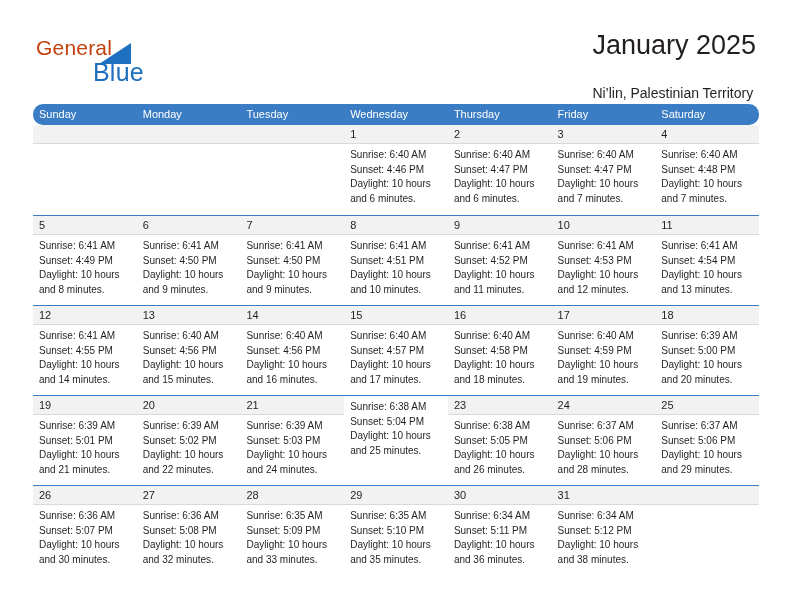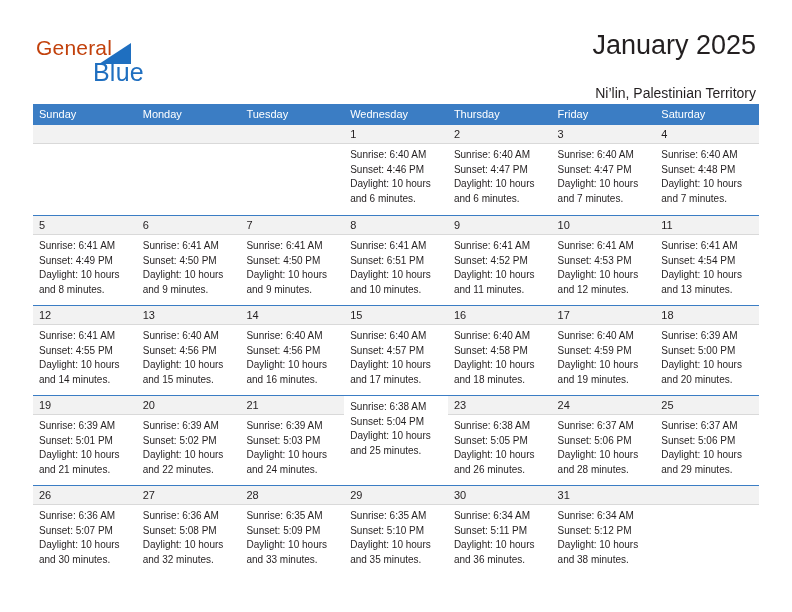--- a/index.html
+++ b/index.html
@@ -66,7 +66,6 @@
     position: absolute;
     right: 36px;
     top: 28px;
-    text-align: right;
   }
   .cal-title {
     font-size: 27px;

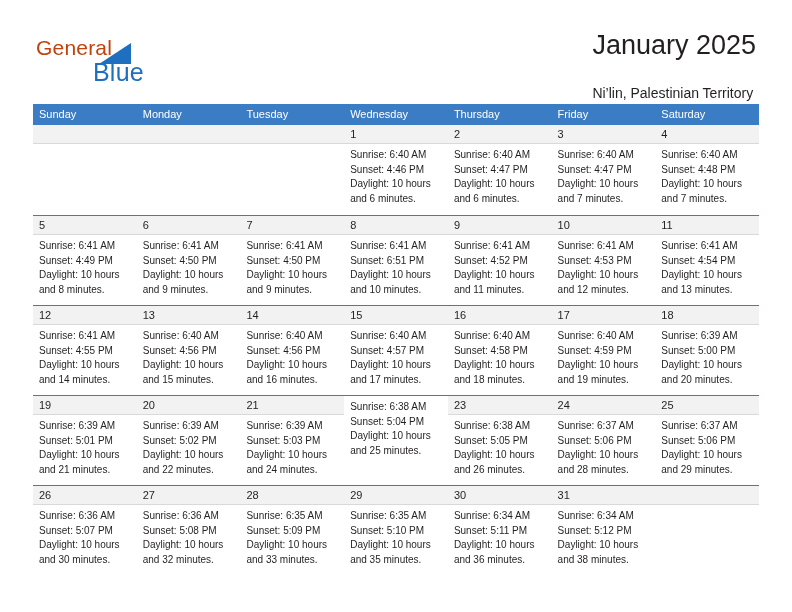--- a/index.html
+++ b/index.html
@@ -93,6 +93,7 @@
     width: 726px;
     height: 21px;
     background: #3b7dc4;
+    border-radius: 10px;
   }
   .weekday {
     flex: 1 1 0;

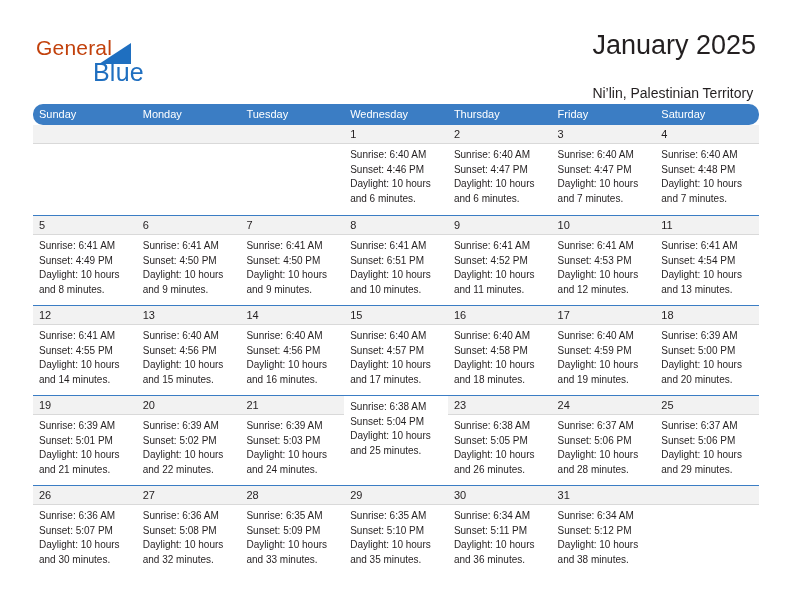--- a/index.html
+++ b/index.html
@@ -289,7 +289,7 @@
             </div>
             <div class="day-body">
               <div class="day-line">Sunrise: 6:41 AM</div>
-              <div class="day-line">Sunset: 6:51 PM</div>
+              <div class="day-line">Sunset: 4:51 PM</div>
               <div class="day-line">Daylight: 10 hours</div>
               <div class="day-line">and 10 minutes.</div>
             </div>

